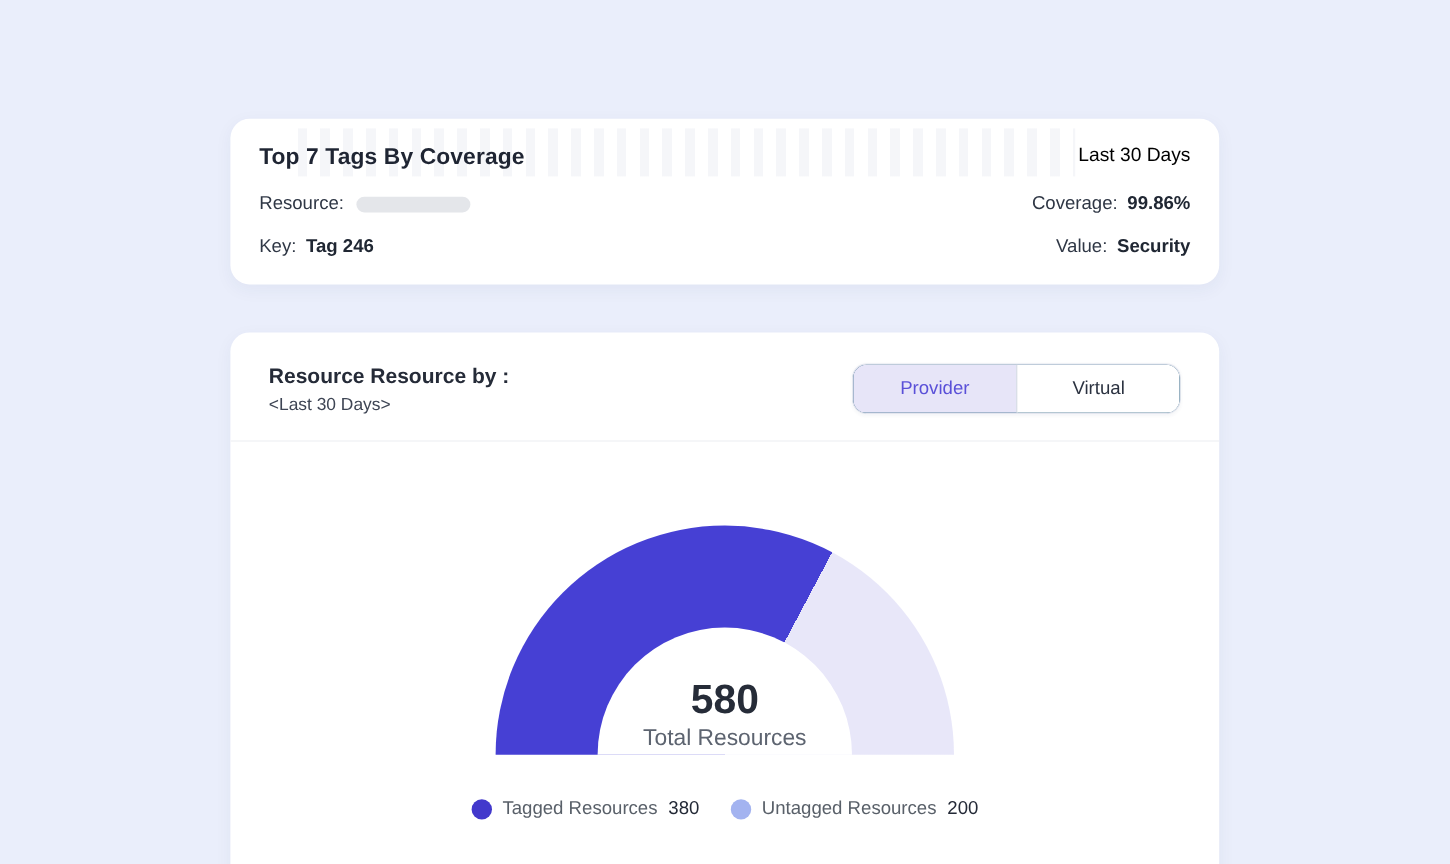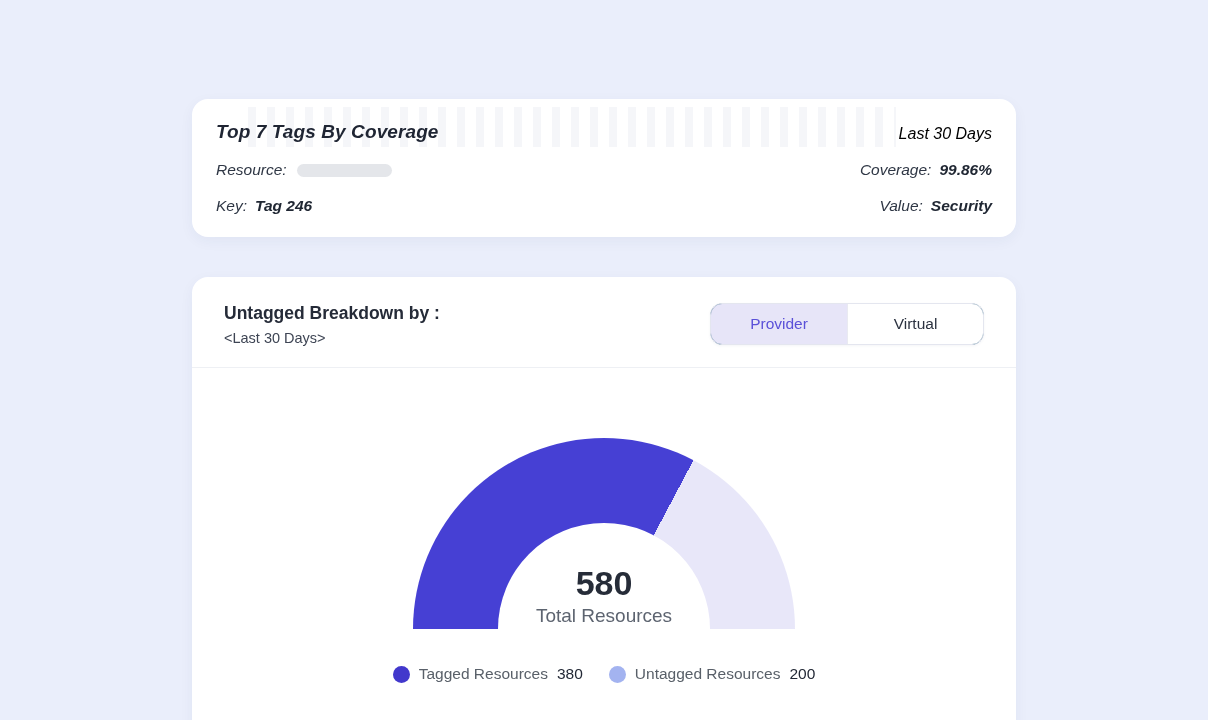--- a/index.html
+++ b/index.html
@@ -41,8 +41,7 @@
     z-index: 1;
     display: flex;
     justify-content: space-between;
-    align-items: flex-end;
-    font-style: italic;
+    align-items: flex-start;
   }
   .cov-row + .cov-row { margin-top: 18px; }
   .cov-title {

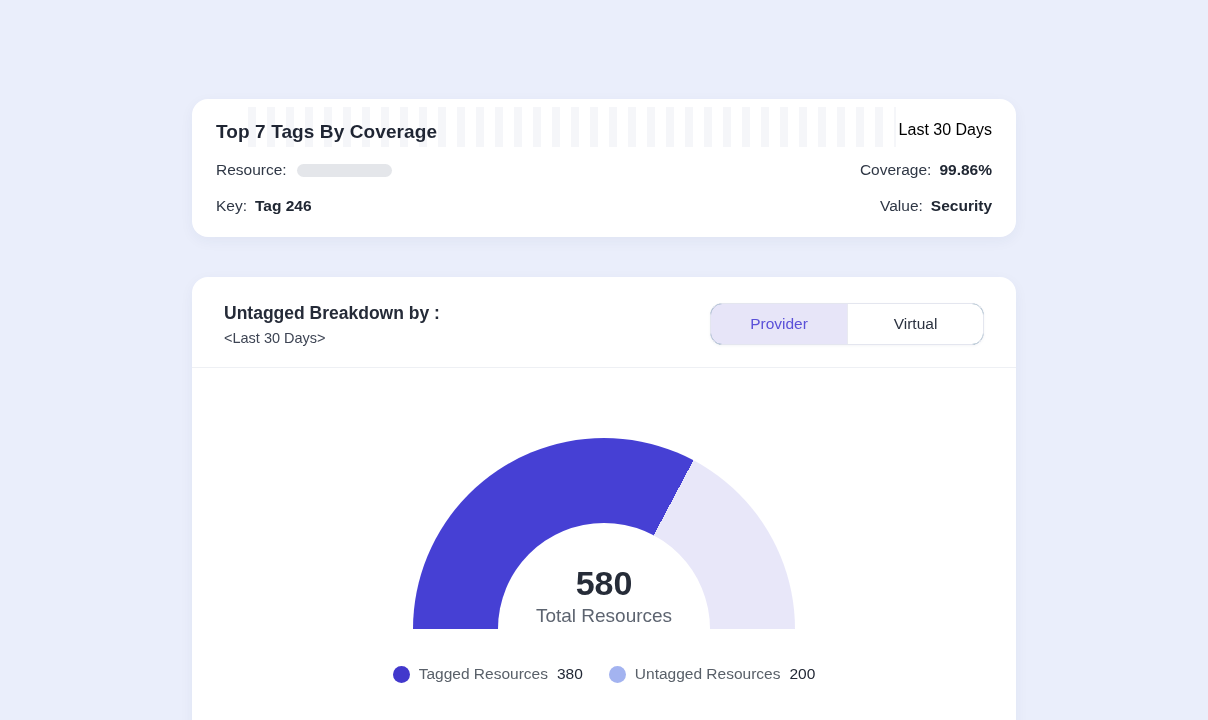--- a/index.html
+++ b/index.html
@@ -213,7 +213,7 @@
 <section class="card" id="breakdown-card">
   <div class="bd-header">
     <div>
-      <h2 class="bd-title">Untagged Breakdown by :</h2>
+      <h2 class="bd-title">Resource Resource by :</h2>
       <div class="bd-subtitle">&lt;Last 30 Days&gt;</div>
     </div>
     <div class="toggle">

